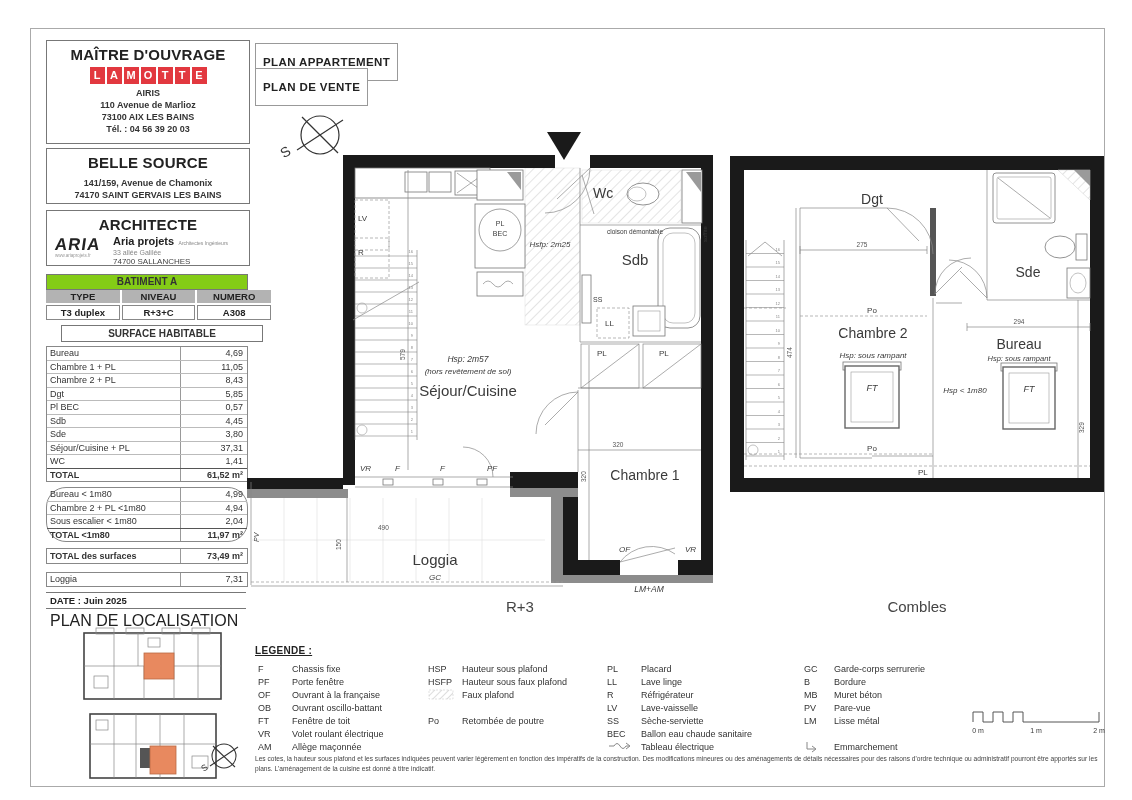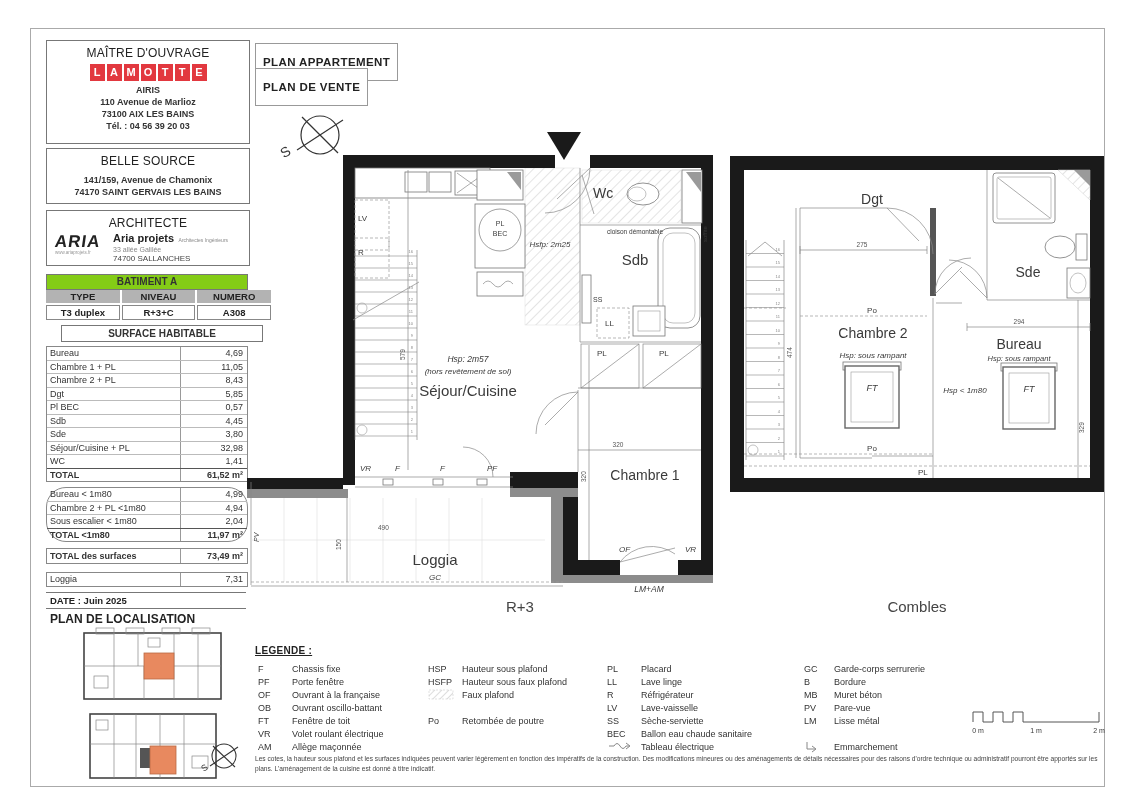--- a/index.html
+++ b/index.html
@@ -7,7 +7,7 @@
          font-family:"Liberation Sans",sans-serif;color:#333;}
   .frame{position:absolute;left:30px;top:28px;width:1073px;height:757px;border:1px solid #aaa;}
   .sbox{position:absolute;left:46px;width:202px;border:1px solid #777;background:#fff;text-align:center;}
-  .sbox .ttl{font-weight:normal;font-size:12px;color:#222;margin-top:5px;letter-spacing:.2px;}
+  .sbox .ttl{font-weight:bold;font-size:15px;color:#222;margin-top:5px;letter-spacing:.2px;}
   .addr{font-size:9px;font-weight:bold;color:#333;line-height:12px;}
   .logo-lamotte{display:flex;justify-content:center;gap:2px;margin:4px 0 3px 0;}
   .logo-lamotte span{display:block;width:15px;height:17px;background:#e2383f;color:#fff;

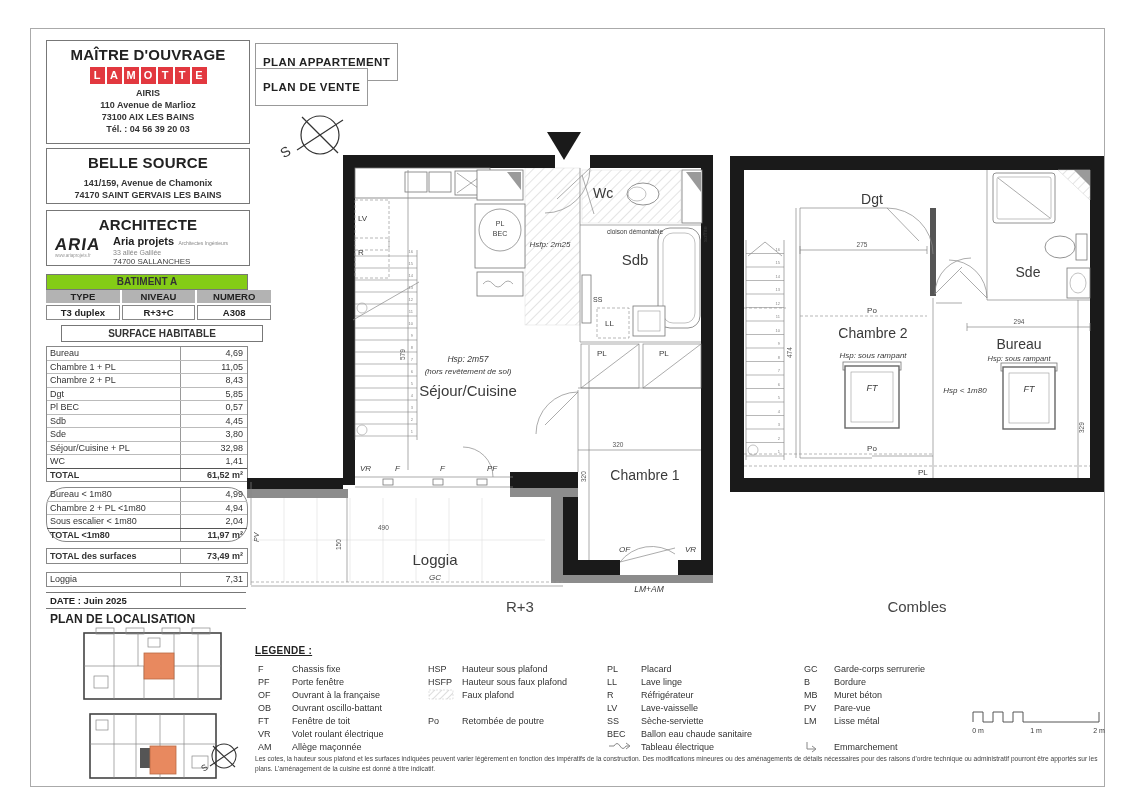--- a/index.html
+++ b/index.html
@@ -154,7 +154,7 @@
       </div>
     <div class="srow">
         <span class="lab">Séjour/Cuisine + PL</span>
-        <span class="val">32,98</span>
+        <span class="val">37,31</span>
       </div>
     <div class="srow">
         <span class="lab">WC</span>

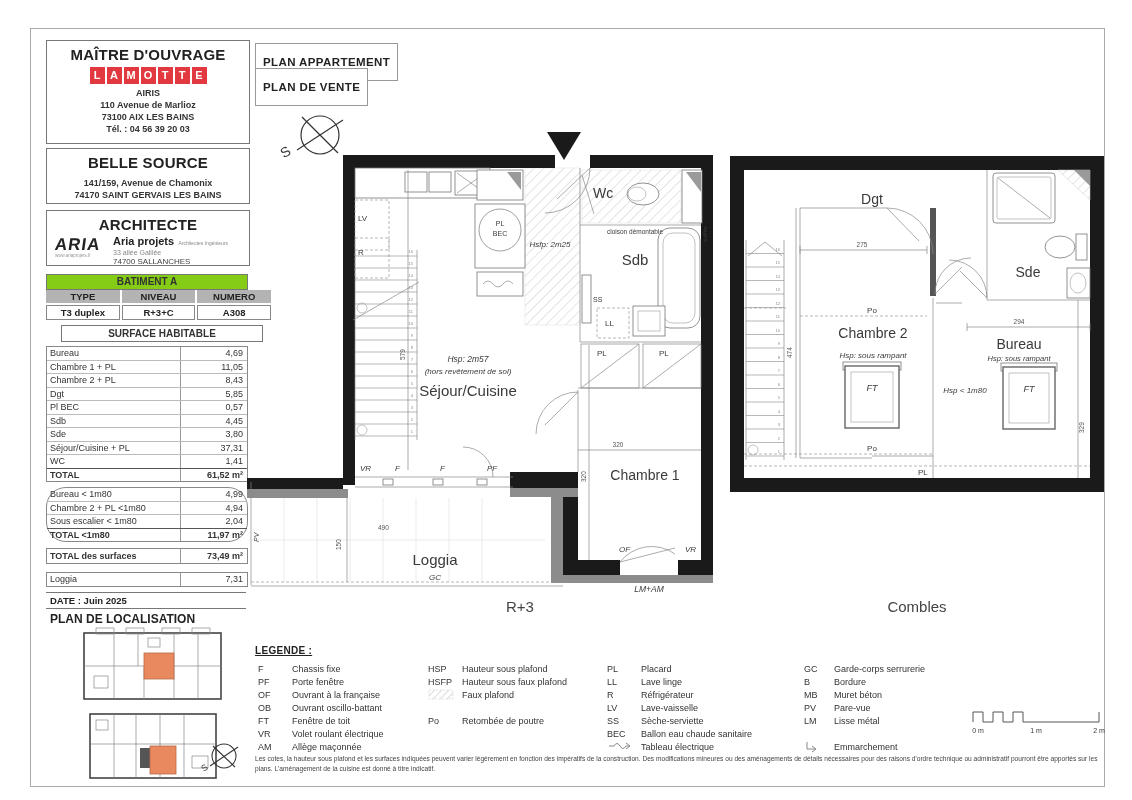--- a/index.html
+++ b/index.html
@@ -39,7 +39,7 @@
   .srow.tot{font-weight:bold;border-top:1px solid #555;font-size:9px;}
   .daterow{position:absolute;left:46px;width:196px;border-top:1px solid #777;border-bottom:1px solid #777;
       font-size:9.5px;font-weight:bold;color:#222;text-align:left;padding:2px 0 2px 4px;}
-  .loclabel{position:absolute;left:50px;font-size:12px;font-weight:bold;color:#222;text-align:left;}
+  .loclabel{position:absolute;left:50px;font-size:16px;font-weight:normal;color:#222;text-align:left;}
   
   .ptitle{position:absolute;border:1px solid #999;background:#fff;color:#222;
       font-size:11.5px;font-weight:600;letter-spacing:.4px;padding:12px 7px;}

